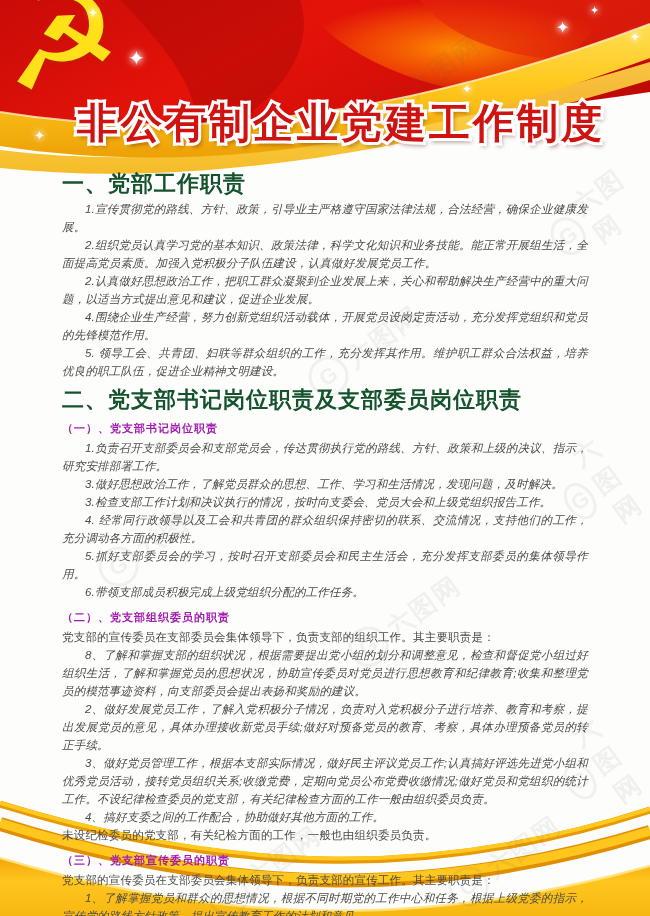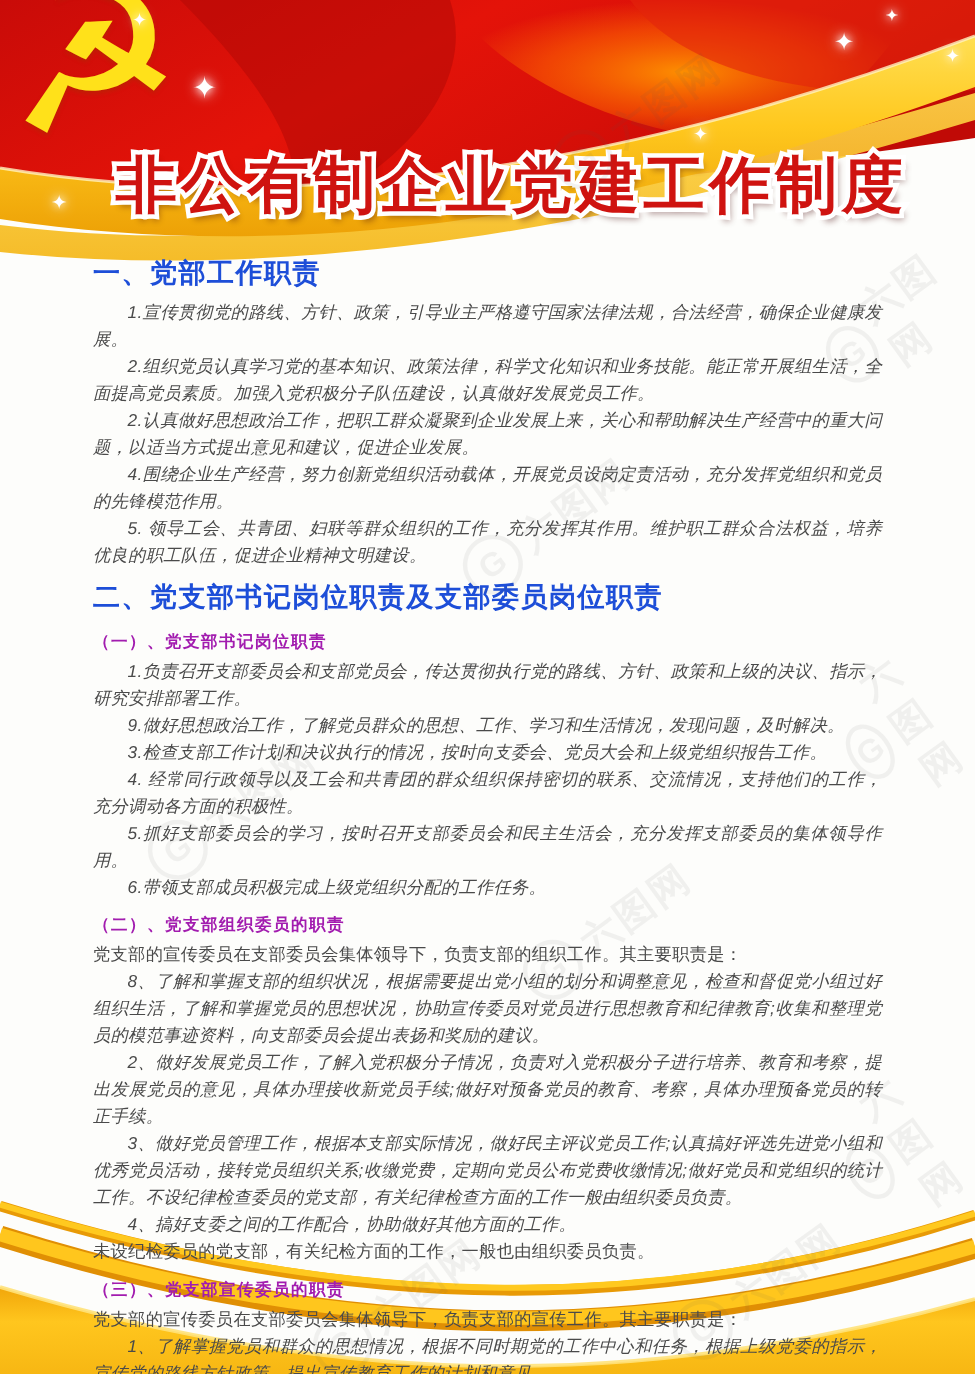--- a/index.html
+++ b/index.html
@@ -24,8 +24,8 @@
 
   
   .content{position:absolute;top:170px;left:62px;width:526px;z-index:2;color:#4a4a4a;}
-  .sec-h{color:#1d4ed8;font-weight:bold;font-size:18px;line-height:24px;
-         letter-spacing:1px;margin:8px 0 4px;font-family:Liberation Mono, monospace;}
+  .sec-h{color:#14532d;font-weight:bold;font-size:22px;line-height:24px;
+         letter-spacing:1px;margin:8px 0 4px;}
   .sec-h.first{margin-top:2px;}
   .sub-h{color:#a21caf;font-weight:bold;font-size:11px;line-height:17px;
          letter-spacing:1px;margin:8px 0 2px;}

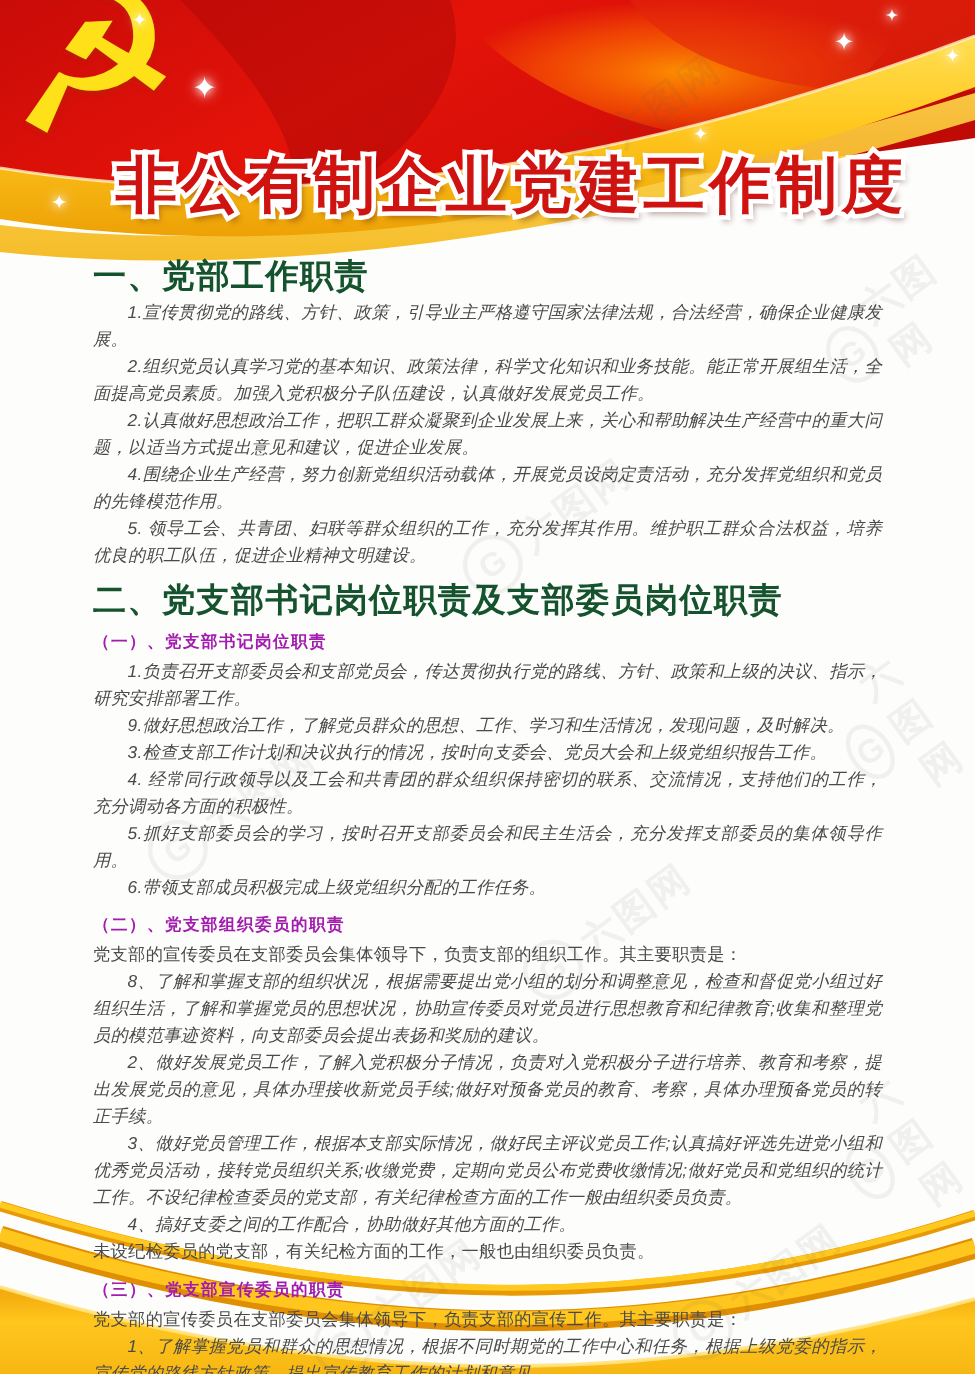--- a/index.html
+++ b/index.html
@@ -113,7 +113,7 @@
 
     <div class="sub-h">（一）、党支部书记岗位职责</div>
     <p class="item">1.负责召开支部委员会和支部党员会，传达贯彻执行党的路线、方针、政策和上级的决议、指示，研究安排部署工作。</p>
-    <p class="item">9.做好思想政治工作，了解党员群众的思想、工作、学习和生活情况，发现问题，及时解决。</p>
+    <p class="item">3.做好思想政治工作，了解党员群众的思想、工作、学习和生活情况，发现问题，及时解决。</p>
     <p class="item">3.检查支部工作计划和决议执行的情况，按时向支委会、党员大会和上级党组织报告工作。</p>
     <p class="item">4. 经常同行政领导以及工会和共青团的群众组织保持密切的联系、交流情况，支持他们的工作，充分调动各方面的积极性。</p>
     <p class="item">5.抓好支部委员会的学习，按时召开支部委员会和民主生活会，充分发挥支部委员的集体领导作用。</p>

